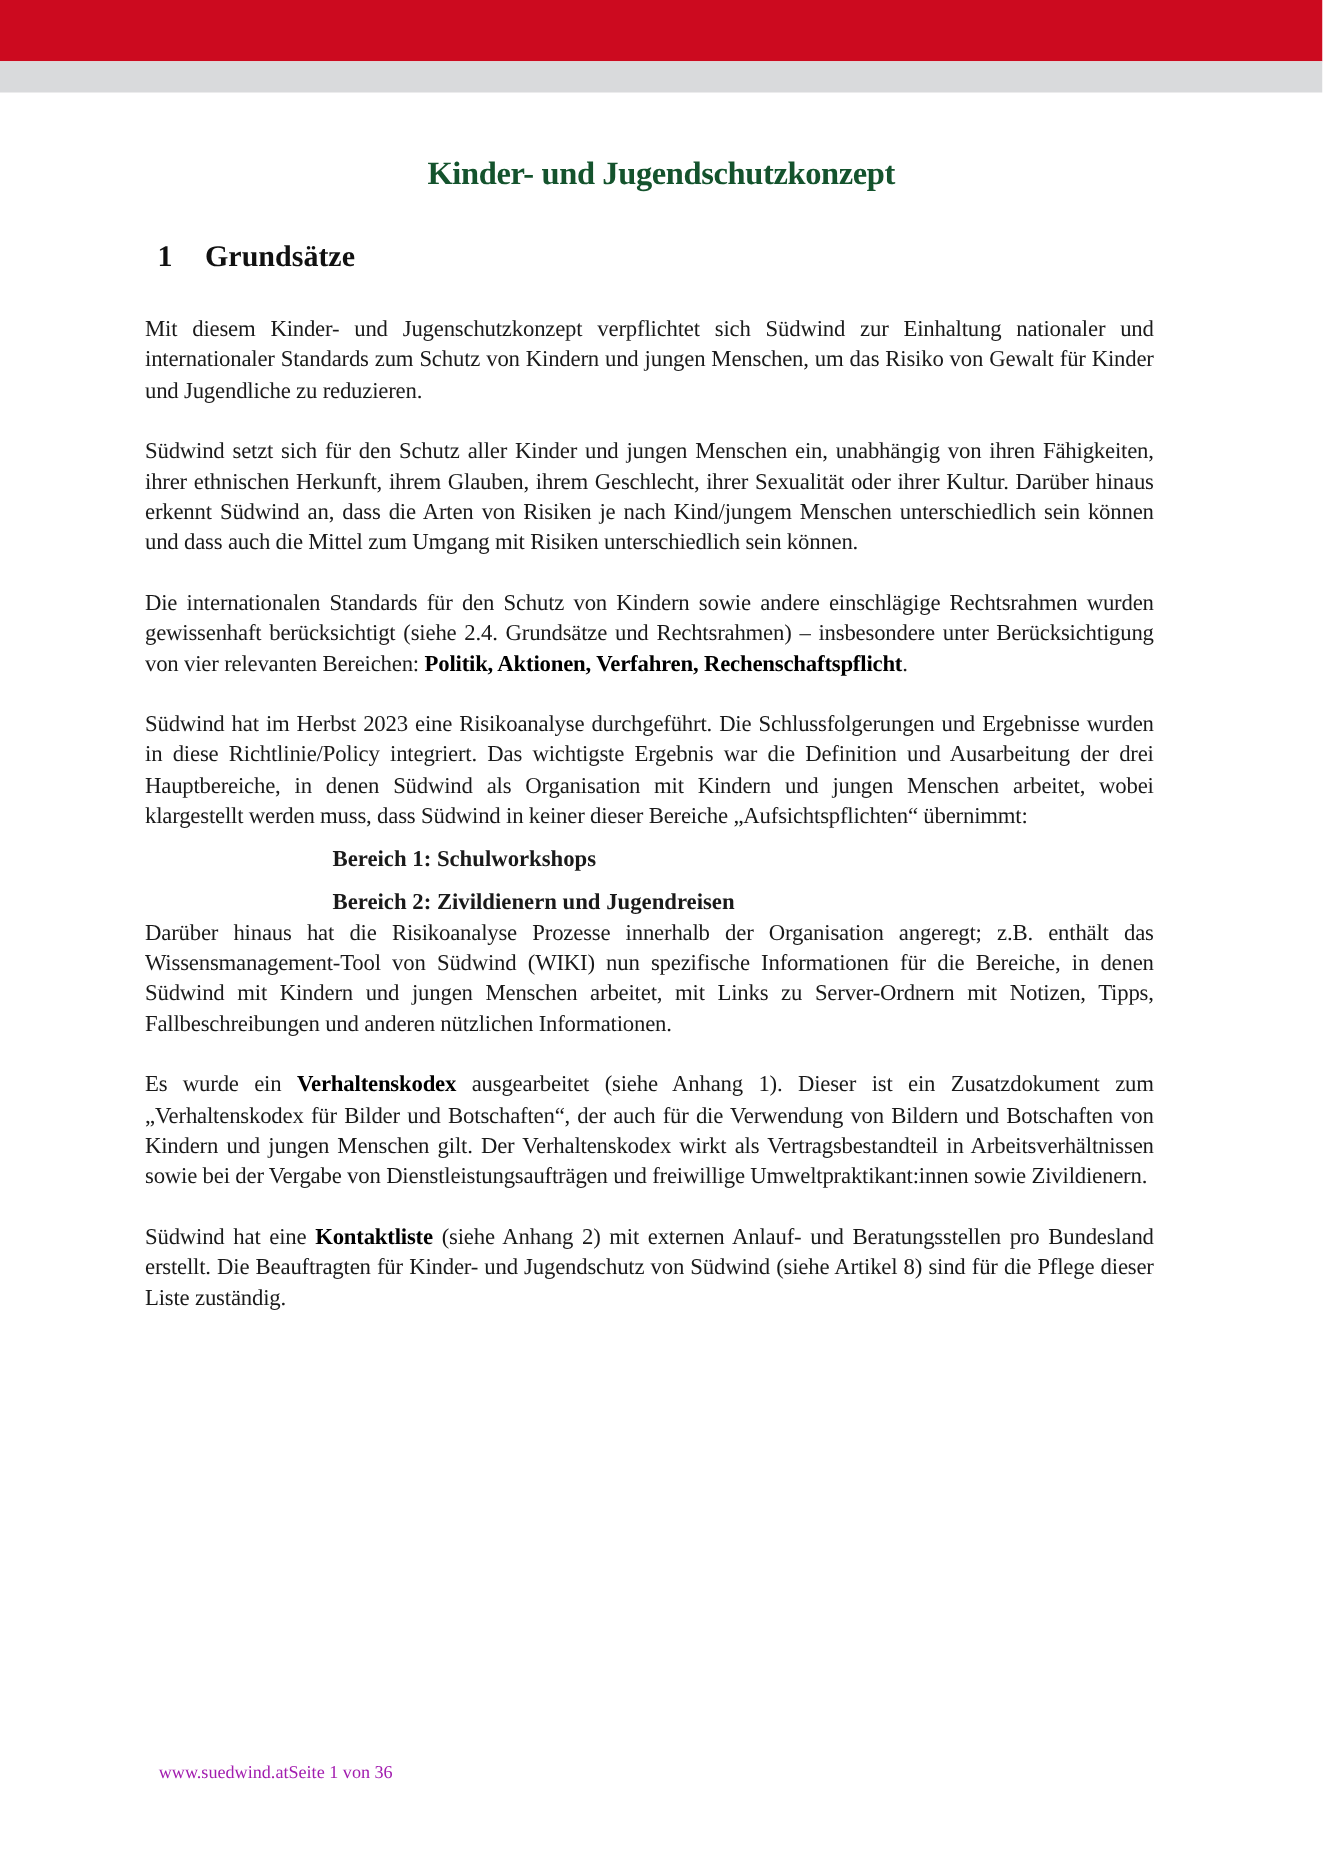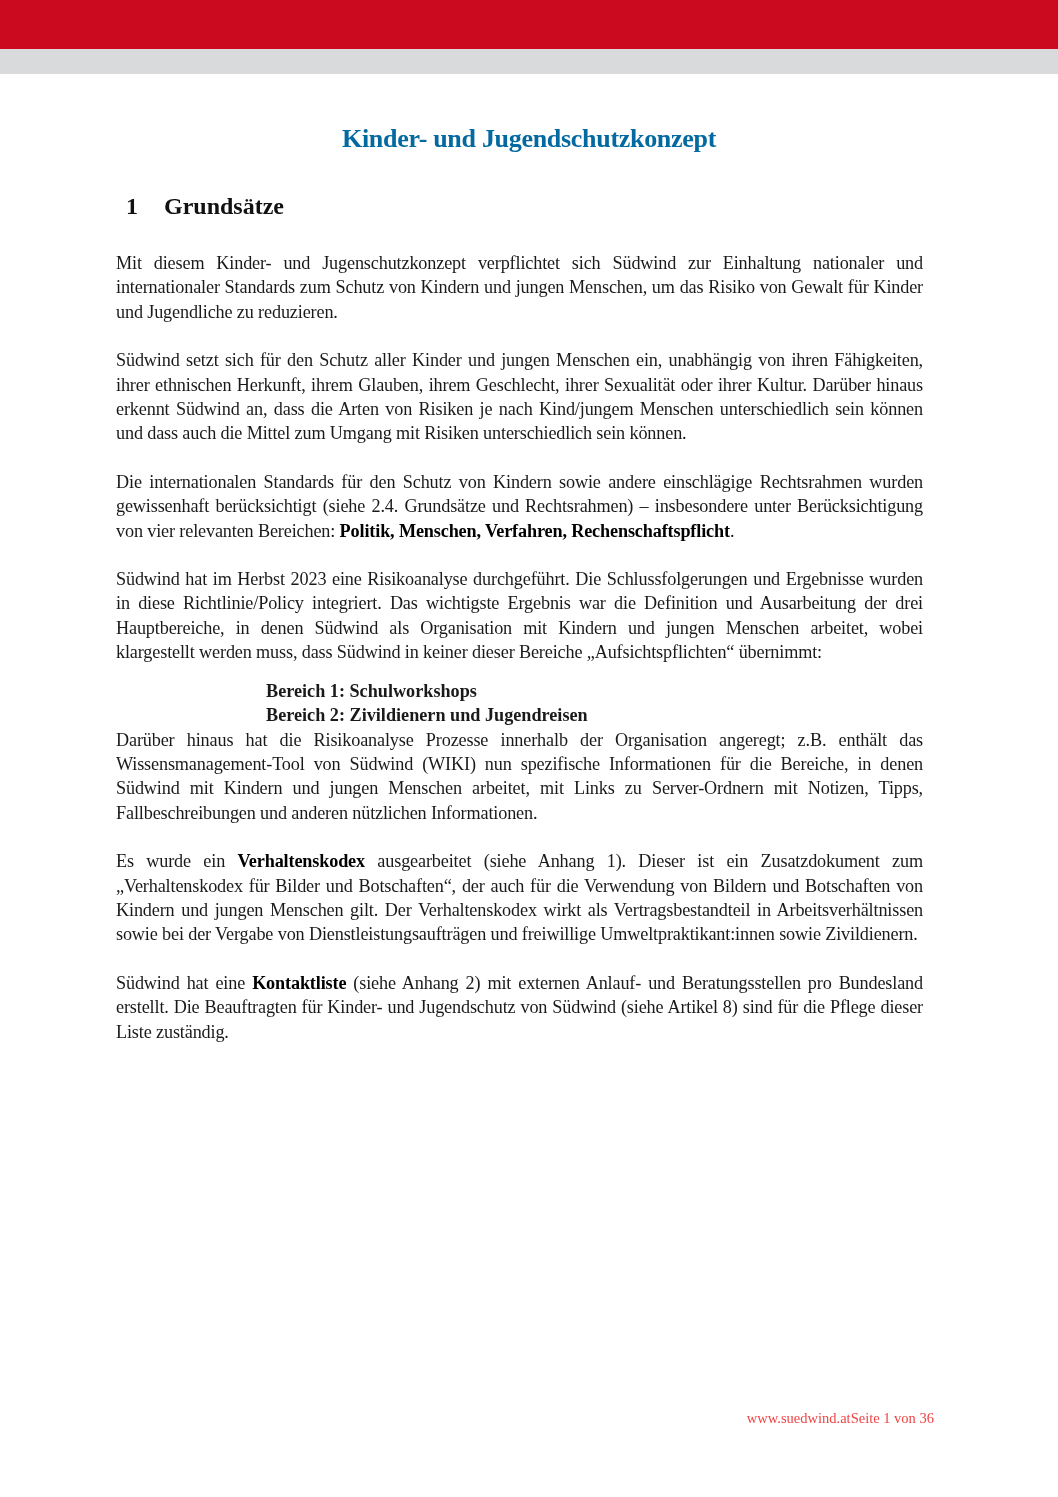--- a/index.html
+++ b/index.html
@@ -11,7 +11,7 @@
   .band-gray { position: absolute; left: 0; top: 49px; width: 1058px; height: 25px; background: #d9dadc; }
   .title {
     position: absolute; top: 124px; left: 0; width: 1058px; text-align: center;
-    font-size: 26px; font-weight: bold; letter-spacing: -0.3px; color: #0369a1;
+    font-size: 26px; font-weight: bold; letter-spacing: -0.3px; color: #14532d;
   }
   .h1 {
     position: absolute; top: 193px; left: 126px; font-size: 24px; font-weight: bold; color: #111;

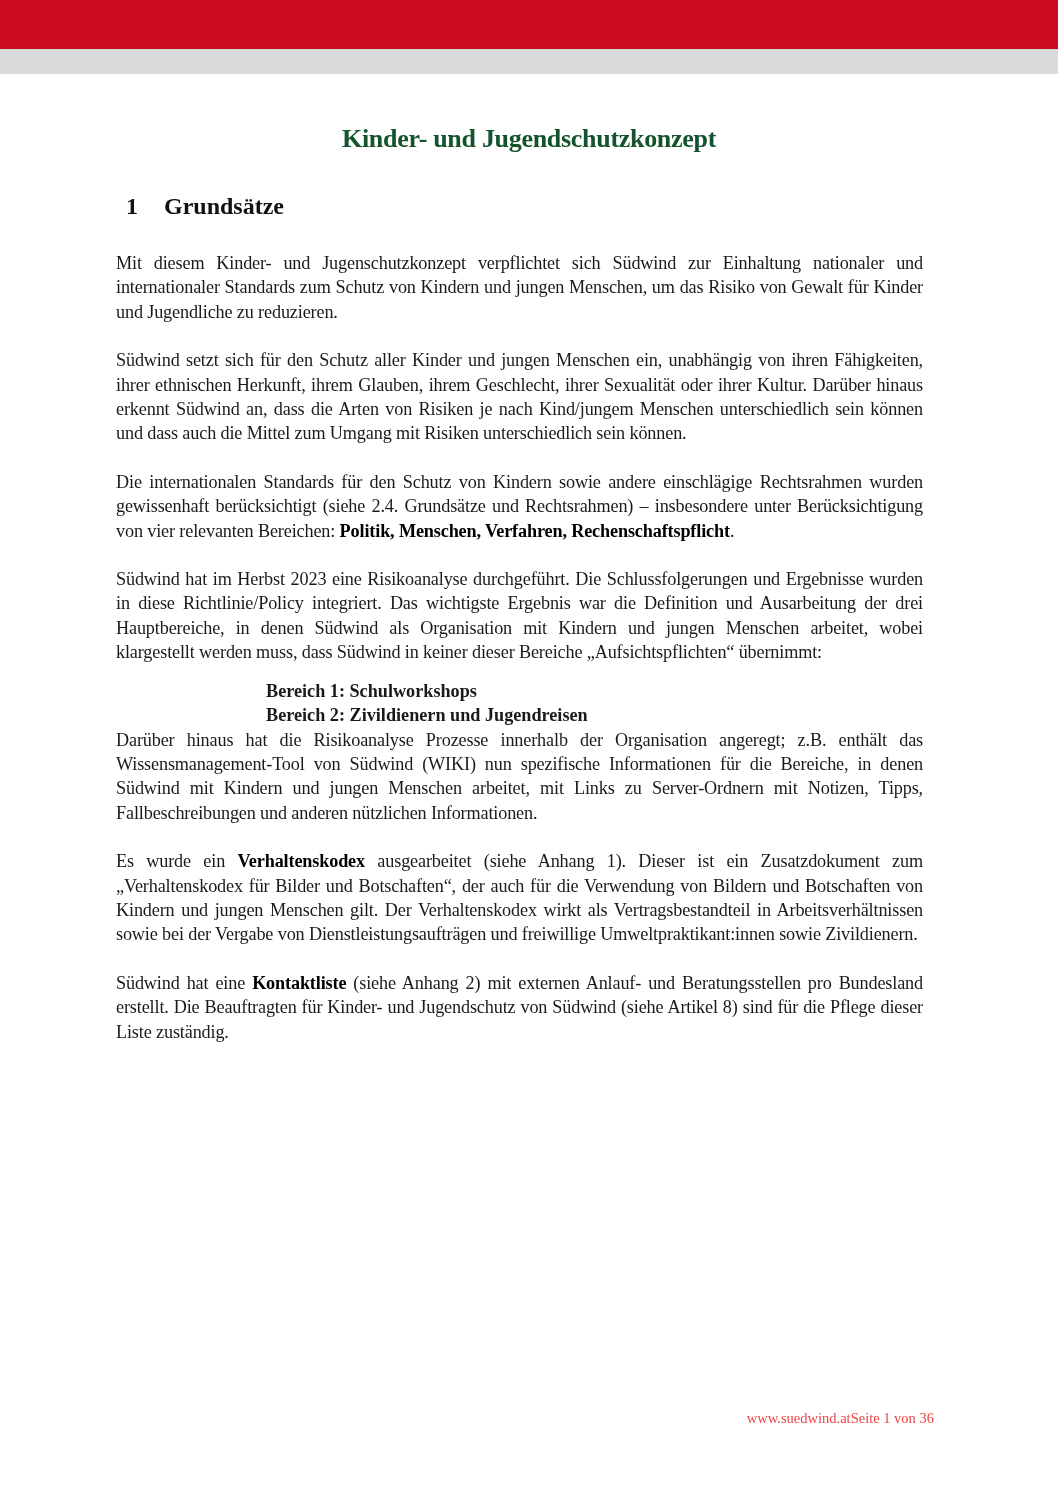--- a/index.html
+++ b/index.html
@@ -46,7 +46,7 @@
 <div class="content">
   <p>Mit diesem Kinder- und Jugenschutzkonzept verpflichtet sich Südwind zur Einhaltung nationaler und internationaler Standards zum Schutz von Kindern und jungen Menschen, um das Risiko von Gewalt für Kinder und Jugendliche zu reduzieren.</p>
   <p>Südwind setzt sich für den Schutz aller Kinder und jungen Menschen ein, unabhängig von ihren Fähigkeiten, ihrer ethnischen Herkunft, ihrem Glauben, ihrem Geschlecht, ihrer Sexualität oder ihrer Kultur. Darüber hinaus erkennt Südwind an, dass die Arten von Risiken je nach Kind/jungem Menschen unterschiedlich sein können und dass auch die Mittel zum Umgang mit Risiken unterschiedlich sein können.</p>
-  <p><span>Die internationalen Standards für den Schutz von Kindern sowie andere einschlägige Rechtsrahmen wurden gewissenhaft berücksichtigt (siehe 2.4. Grundsätze und Rechtsrahmen) – insbesondere unter Berücksichtigung von vier relevanten Bereichen: </span><b>Politik, Menschen, Verfahren, Rechenschaftspflicht</b><span>.</span></p>
+  <p><span>Die internationalen Standards für den Schutz von Kindern sowie andere einschlägige Rechtsrahmen wurden gewissenhaft berücksichtigt (siehe 2.4. Grundsätze und Rechtsrahmen) – insbesondere unter Berücksichtigung von vier relevanten Bereichen: </span><b>Politik, Aktionen, Verfahren, Rechenschaftspflicht</b><span>.</span></p>
   <p class="tight">Südwind hat im Herbst 2023 eine Risikoanalyse durchgeführt. Die Schlussfolgerungen und Ergebnisse wurden in diese Richtlinie/Policy integriert. Das wichtigste Ergebnis war die Definition und Ausarbeitung der drei Hauptbereiche, in denen Südwind als Organisation mit Kindern und jungen Menschen arbeitet, wobei klargestellt werden muss, dass Südwind in keiner dieser Bereiche „Aufsichtspflichten“ übernimmt:</p>
   <div class="bereiche">
     <div>Bereich 1: Schulworkshops</div>

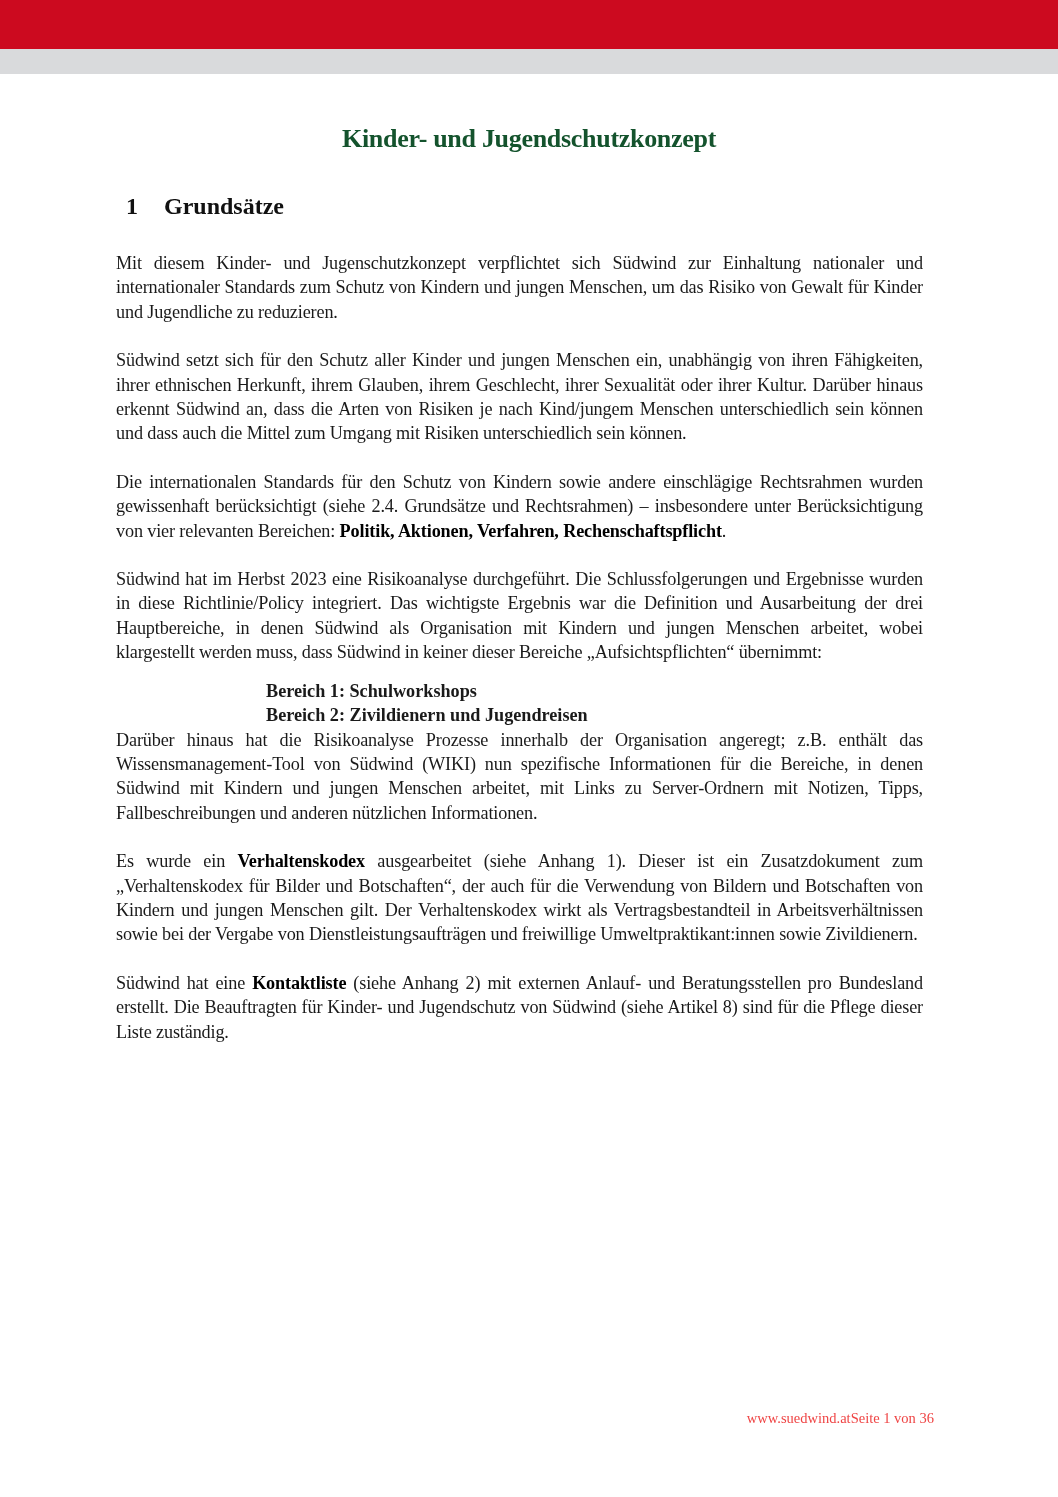--- a/index.html
+++ b/index.html
@@ -22,7 +22,7 @@
     margin: 0 0 24px 0; font-size: 18.2px; line-height: 24.4px; text-align: justify;
     letter-spacing: -0.15px;
   }
-  p.tight { margin-bottom: 14px; }
+  p.tight { margin-bottom: 0; }
   .bereiche { margin: 0; padding-left: 150px; font-size: 18.2px; line-height: 24.4px; font-weight: bold; }
   .bereiche div { white-space: nowrap; }
   b { font-weight: bold; color: #000; }

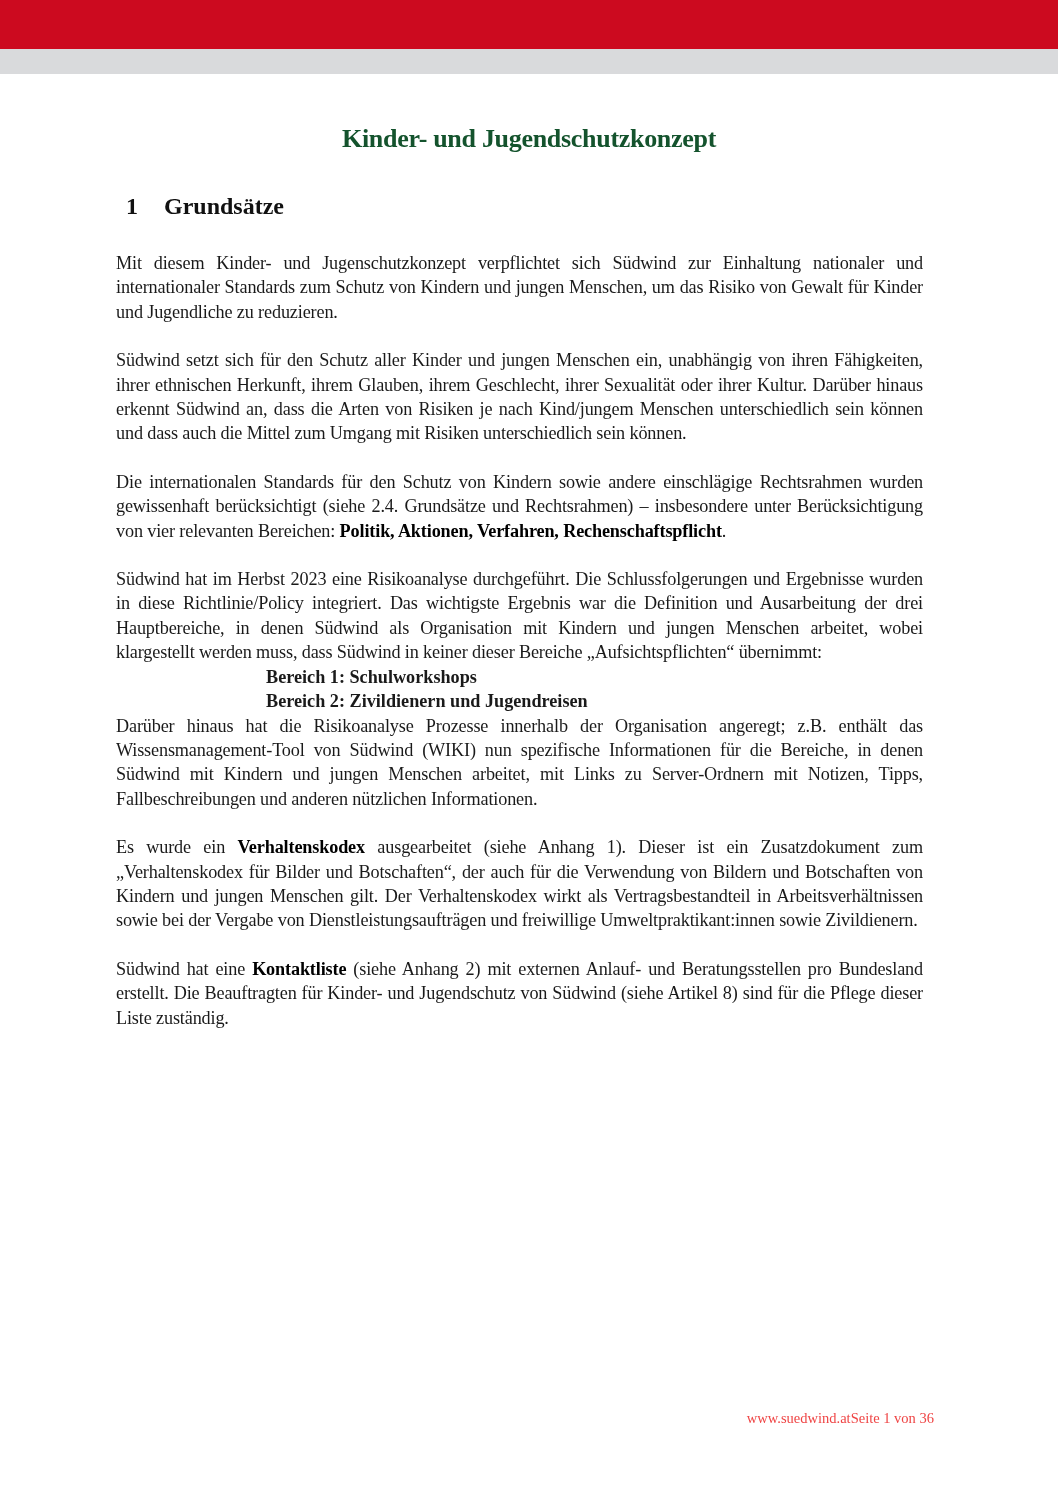--- a/index.html
+++ b/index.html
@@ -24,7 +24,7 @@
   }
   p.tight { margin-bottom: 0; }
   .bereiche { margin: 0; padding-left: 150px; font-size: 18.2px; line-height: 24.4px; font-weight: bold; }
-  .bereiche div { white-space: nowrap; }
+  .bereiche div { white-space: nowrap; margin-top: 10px; }
   b { font-weight: bold; color: #000; }
   .footer {
     position: absolute; top: 1410px; left: 127px; width: 807px; font-size: 14.5px; color: #ef4444;

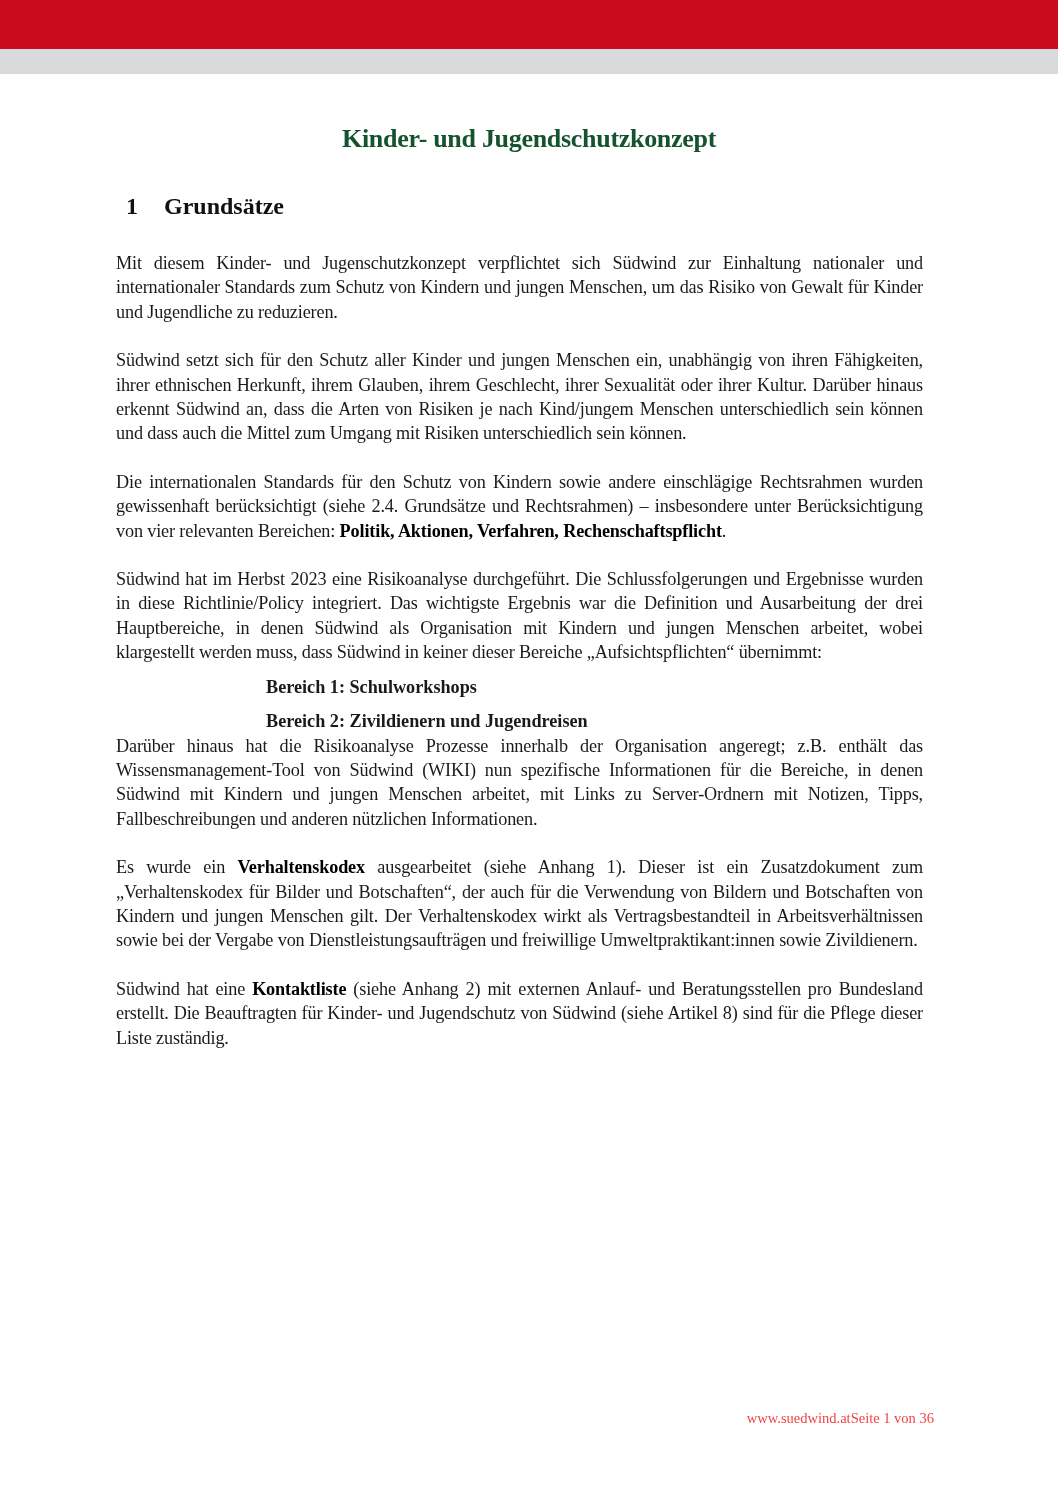--- a/index.html
+++ b/index.html
@@ -27,8 +27,8 @@
   .bereiche div { white-space: nowrap; margin-top: 10px; }
   b { font-weight: bold; color: #000; }
   .footer {
-    position: absolute; top: 1410px; left: 127px; width: 807px; font-size: 14.5px; color: #ef4444;
-    display: flex; justify-content: flex-end;
+    position: absolute; top: 1410px; left: 127px; width: 807px; font-size: 14.5px; color: #a21caf;
+    display: flex; justify-content: flex-start;
   }
 </style>
 </head>

